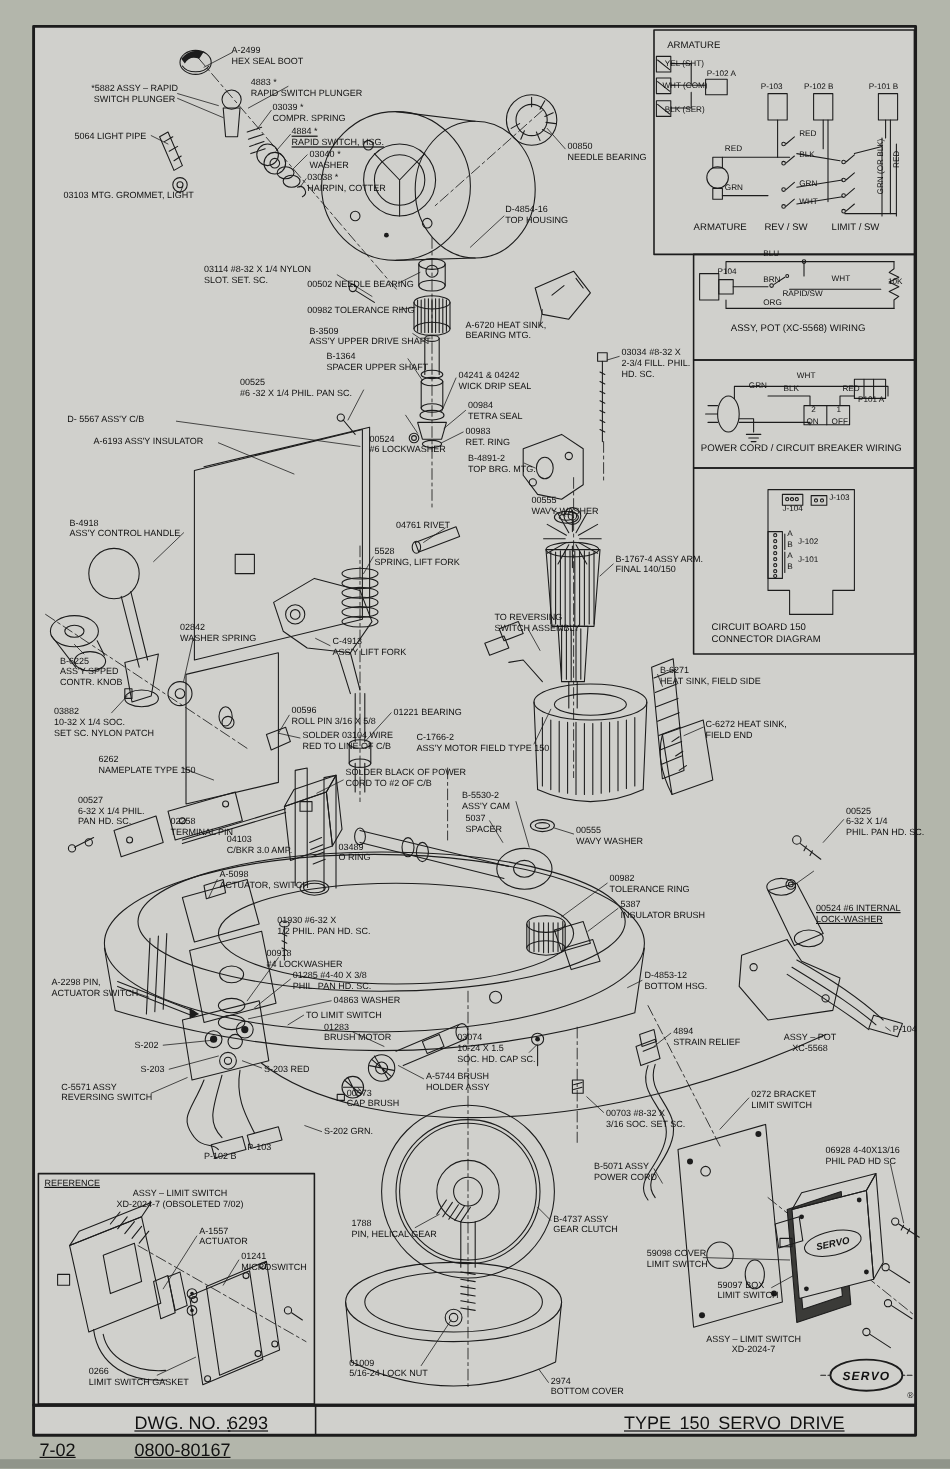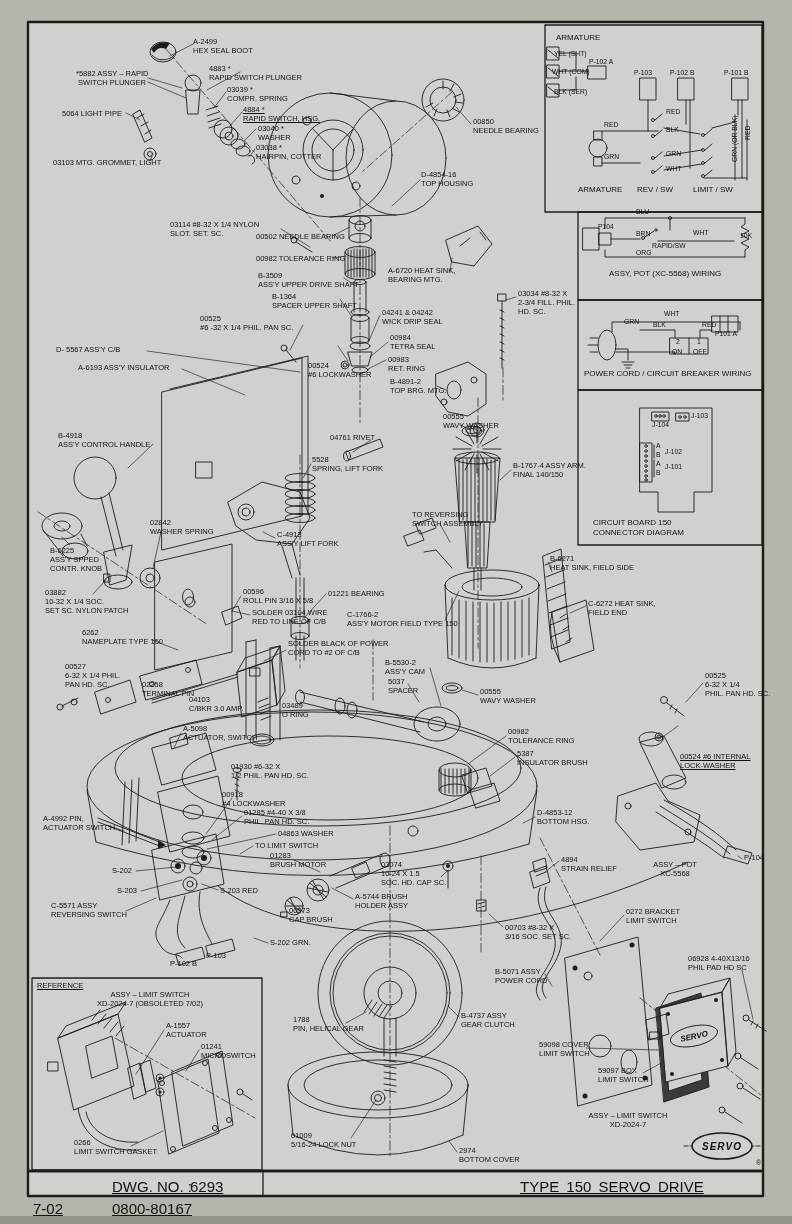--- a/index.html
+++ b/index.html
@@ -610,7 +610,7 @@
       <div class="lbl" style="left: 244px; top: 808px;">01285 #4-40 X 3/8
 PHIL. PAN HD. SC.</div>
       <div class="lbl" style="left: 278px; top: 829px;">04863 WASHER</div>
-      <div class="lbl" style="left: 43px; top: 814px;">A-4992 PIN,
+      <div class="lbl" style="left: 43px; top: 814px;">A-2298 PIN,
 ACTUATOR SWITCH</div>
       <div class="lbl" style="left: 537px; top: 808px;">D-4853-12
 BOTTOM HSG.</div>

